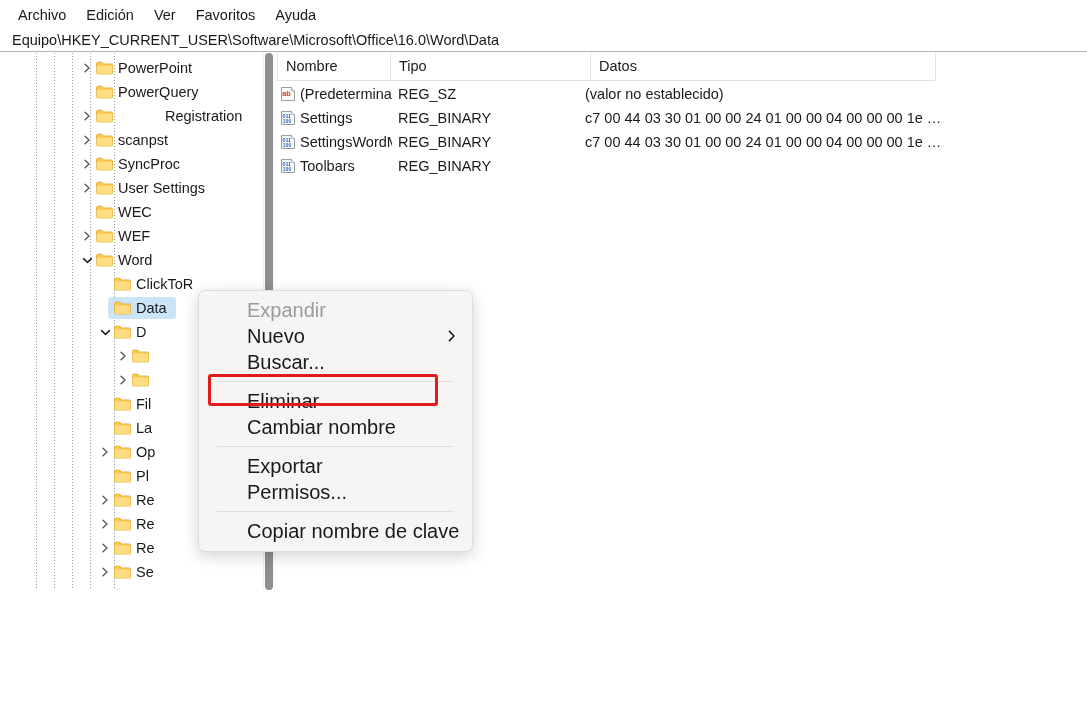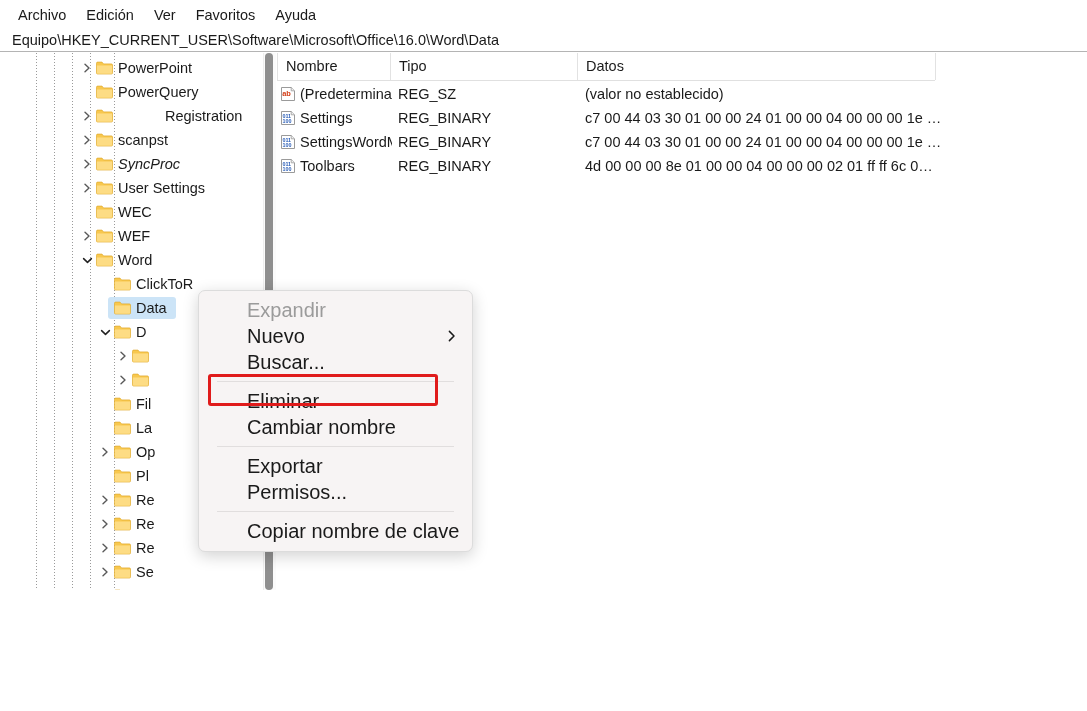--- a/index.html
+++ b/index.html
@@ -562,7 +562,7 @@
   <div id="listheader">
       <div class="col-head first" style="left: 0px; width: 113px;">Nombre</div>
       <div class="col-head" style="left: 113px; width: 187px;">Tipo</div>
-      <div class="col-head" style="left: 300px; width: 358px;">Datos</div>
+      <div class="col-head" style="left: 313px; width: 358px;">Datos</div>
       <div class="col-head" style="left: 658px; width: 1px;"></div>
     </div>
   <div id="listrows" style="top: 29px;">

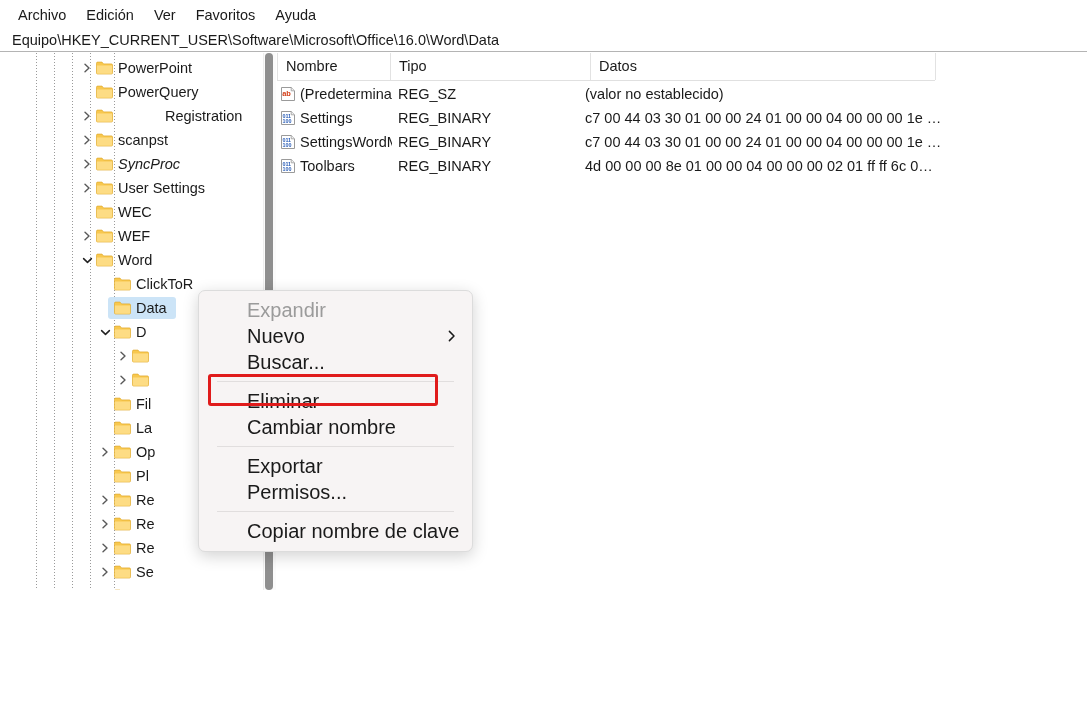--- a/index.html
+++ b/index.html
@@ -318,7 +318,7 @@
         </div>
         <div class="tree-label" style="left: 118px;">scanpst</div>
       </div>
-      <div class="tree-row" style="height: 24px; font-style: italic;">
+      <div class="tree-row" style="height: 24px;">
         <div class="twisty" style="left: 78px;">
           <svg width="10" height="10" viewBox="0 0 10 10">
             <path d="M3 1.2 L7 5 L3 8.8" fill="none" stroke="#5a5a5a" stroke-width="1.4" stroke-linecap="round" stroke-linejoin="round"></path>

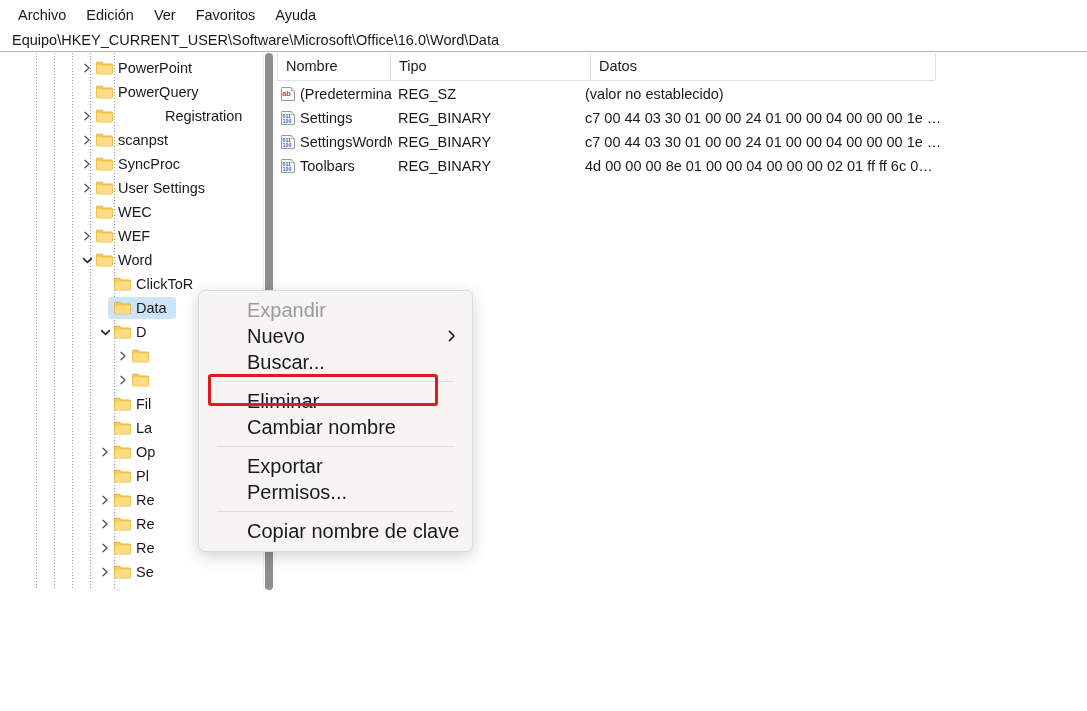--- a/index.html
+++ b/index.html
@@ -615,7 +615,6 @@
         </div>
         <div class="cell" style="left: 23px; width: 92px;">Toolbars</div>
         <div class="cell" style="left: 121px; width: 180px;">REG_BINARY</div>
-        <div class="cell" style="left: 308px; width: 500px;">4d 00 00 00 8e 01 00 00 04 00 00 00 02 01 ff ff 6c 0…</div>
       </div>
     </div>
 </div>

